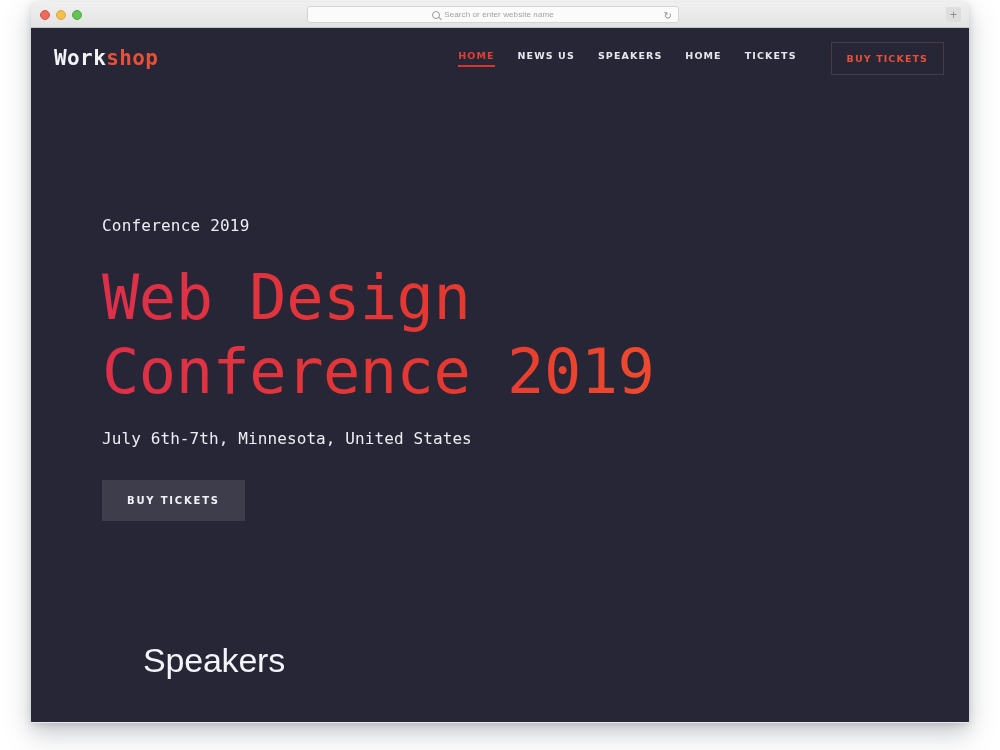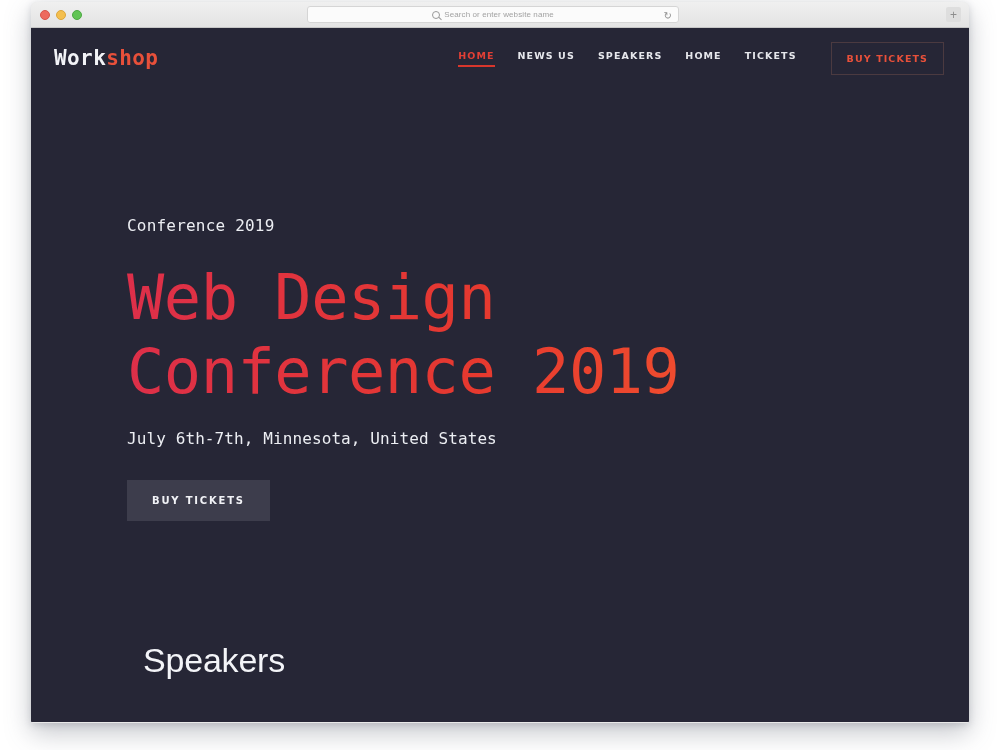--- a/index.html
+++ b/index.html
@@ -191,7 +191,7 @@
 
   
   #hero {
-    padding: 128px 0 0 96px;
+    padding: 128px 0 0 71px;
   }
 
   #hero-eyebrow {

